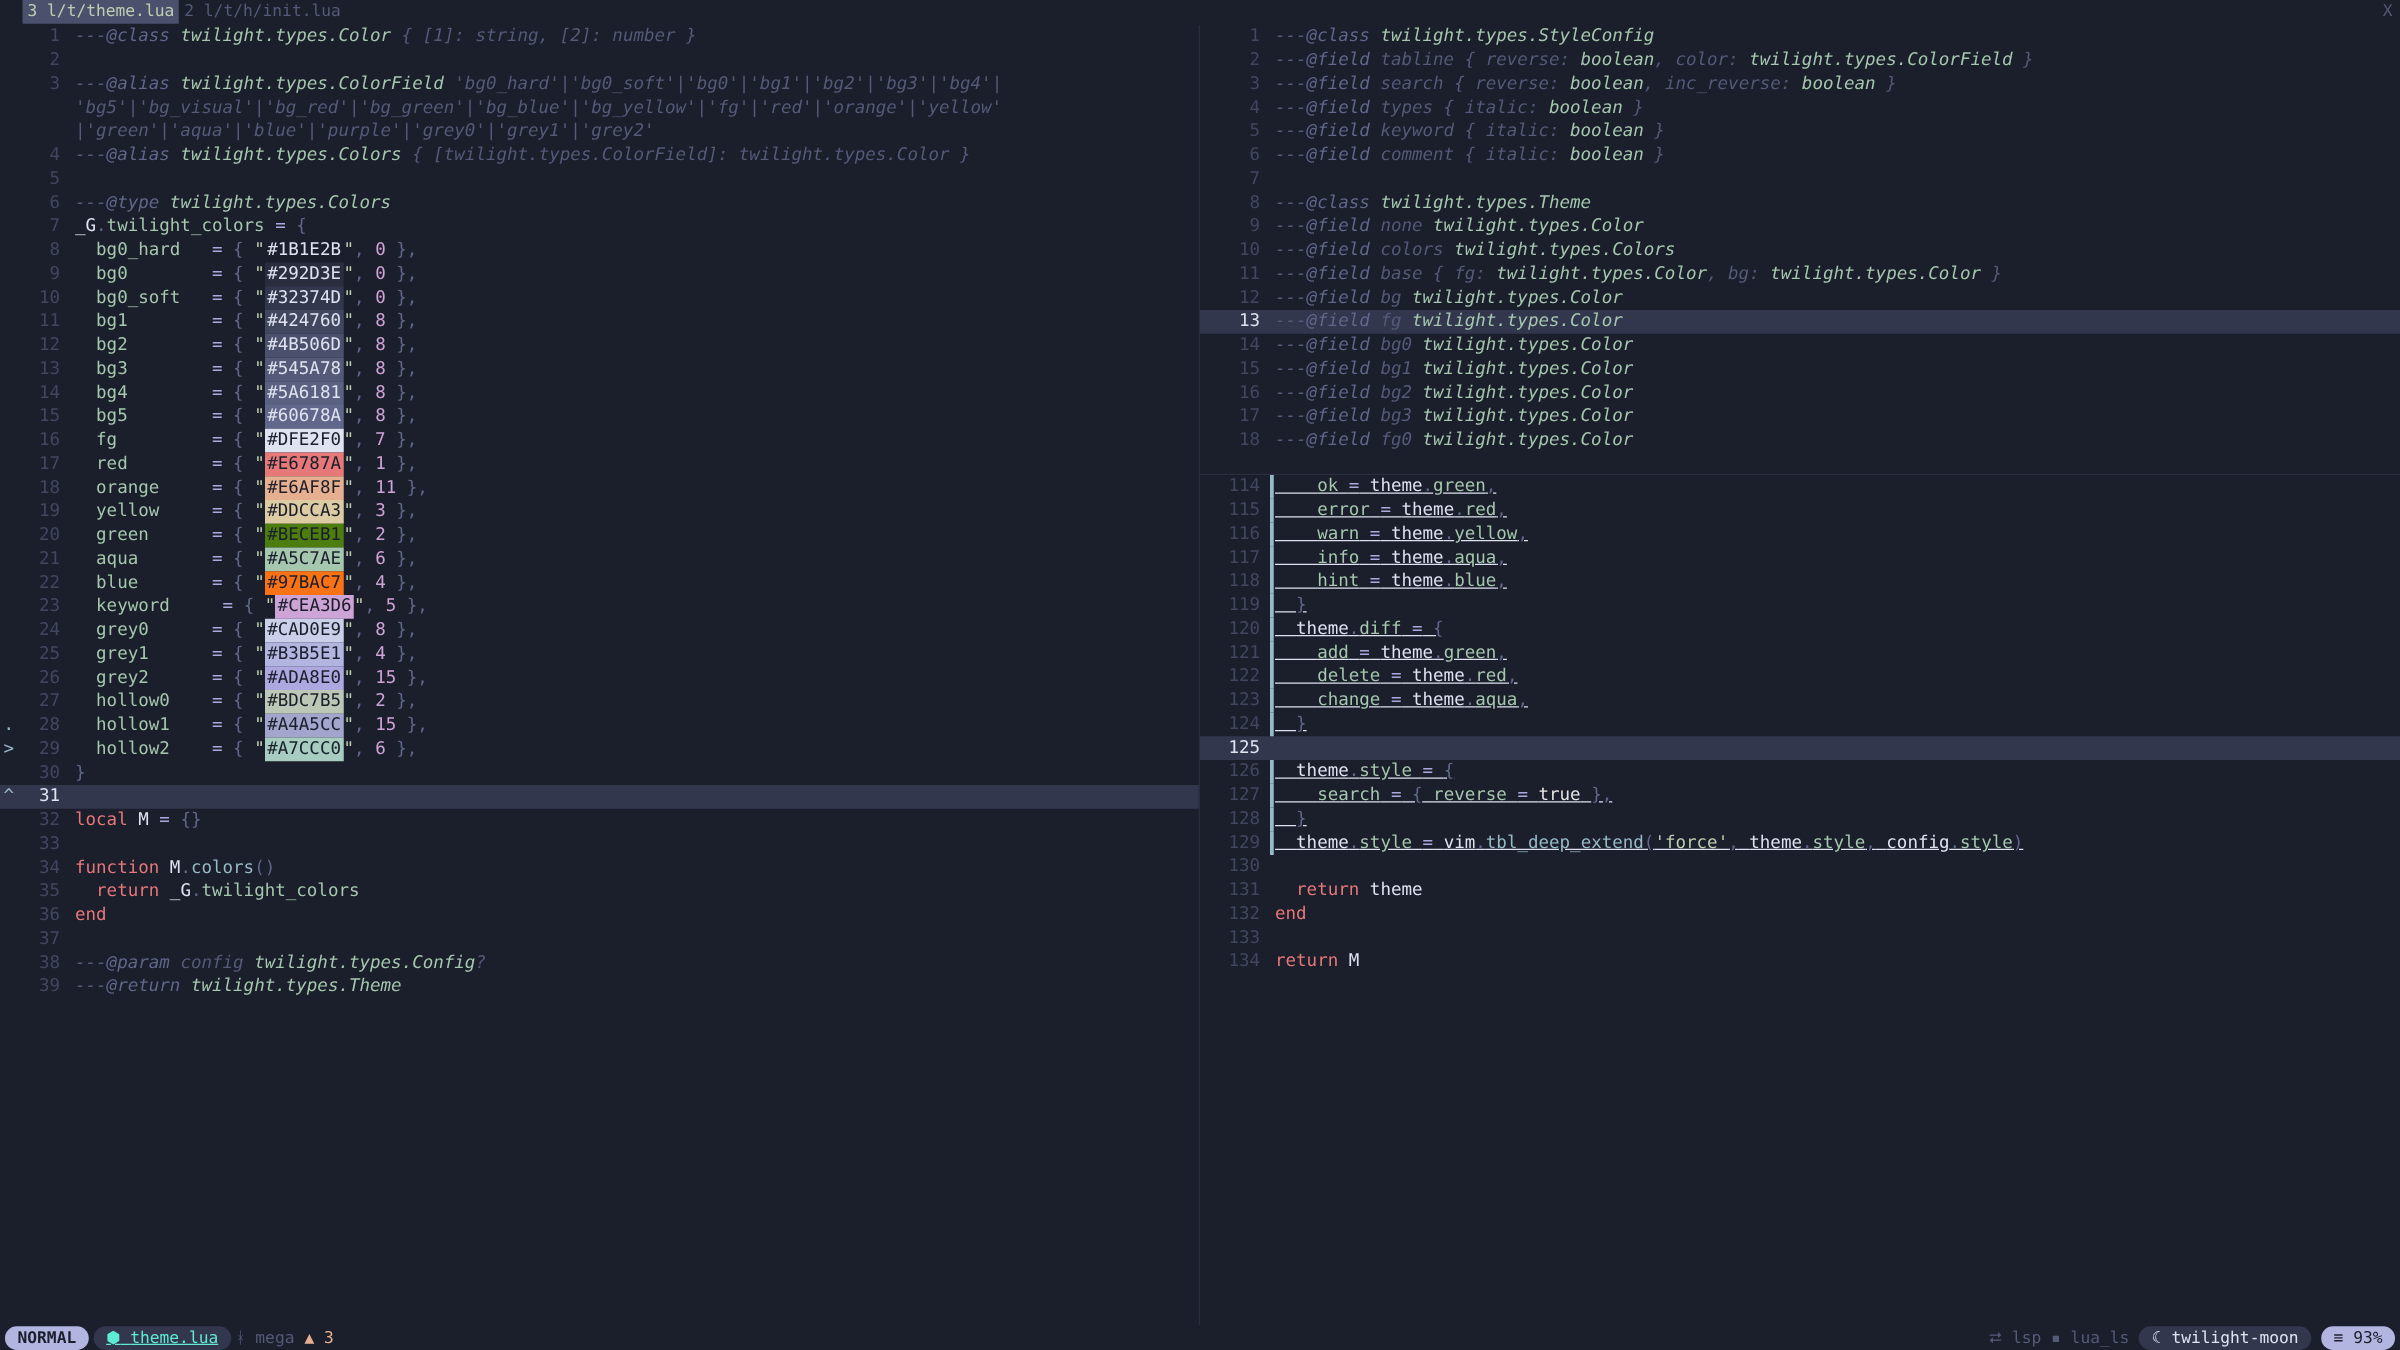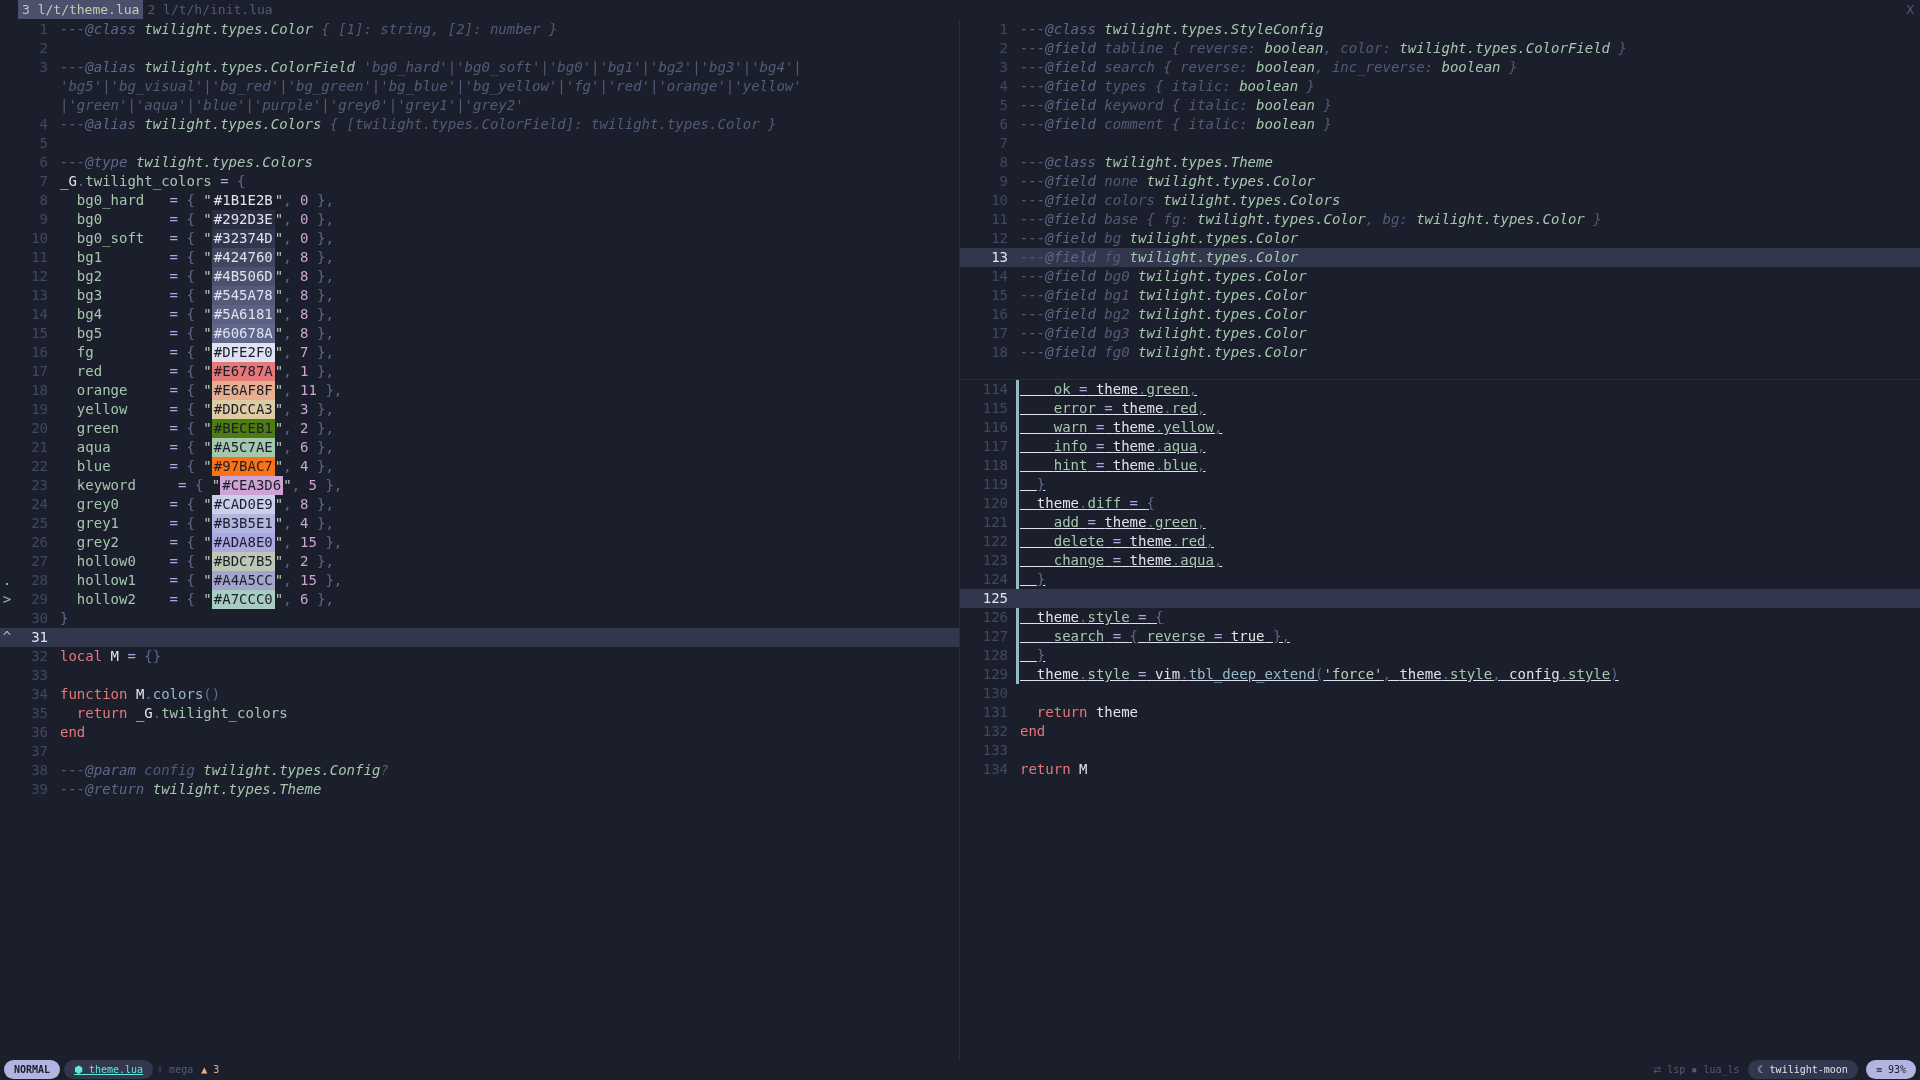--- a/index.html
+++ b/index.html
@@ -71,8 +71,8 @@
     height: 20px;
     background: #1B1E2B;
     display: flex;
-    align-items: flex-start;
-    font-size: 10px;
+    align-items: center;
+    font-size: 13px;
     padding: 0 4px;
   }
   .pill { padding: 0 10px; border-radius: 10px; margin-right:4px;}

